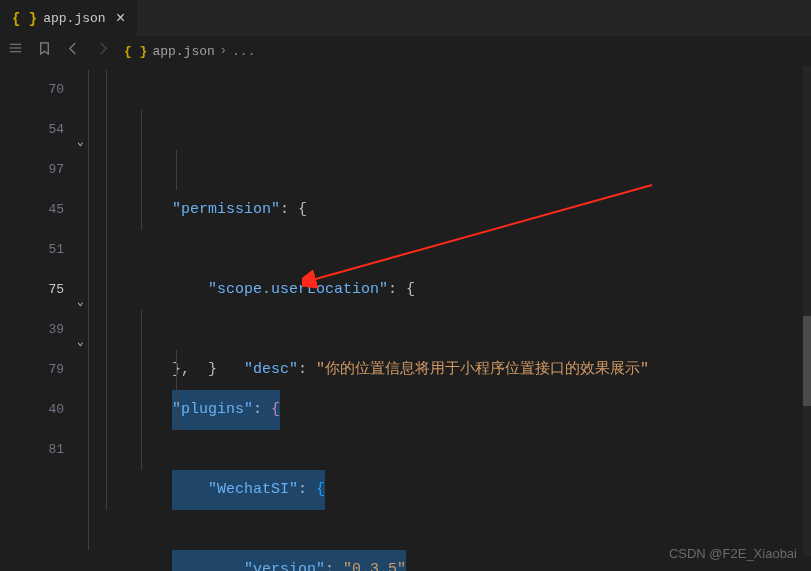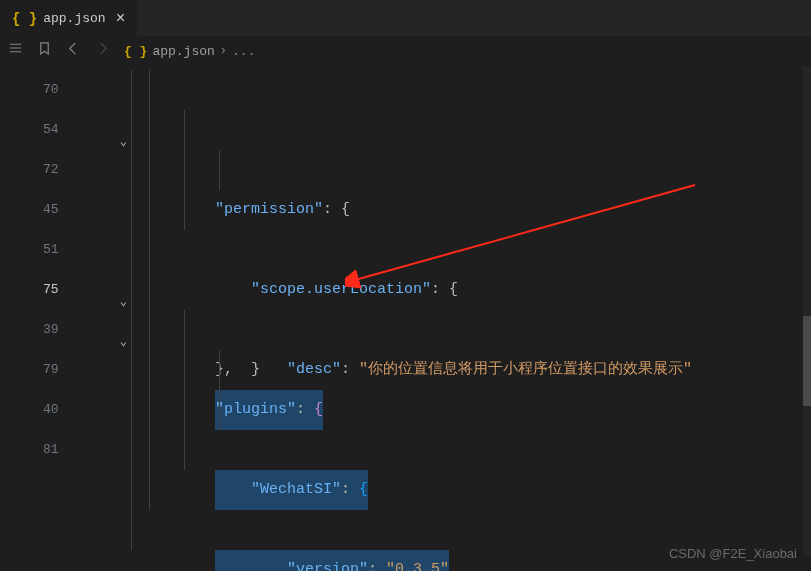--- a/index.html
+++ b/index.html
@@ -79,8 +79,8 @@
 .gutter {
   width: 82px;
   flex-shrink: 0;
+  text-align: right;
   padding-top: 4px;
-  margin-left: 43px;
 }
 .gutter-line {
   height: 40px;

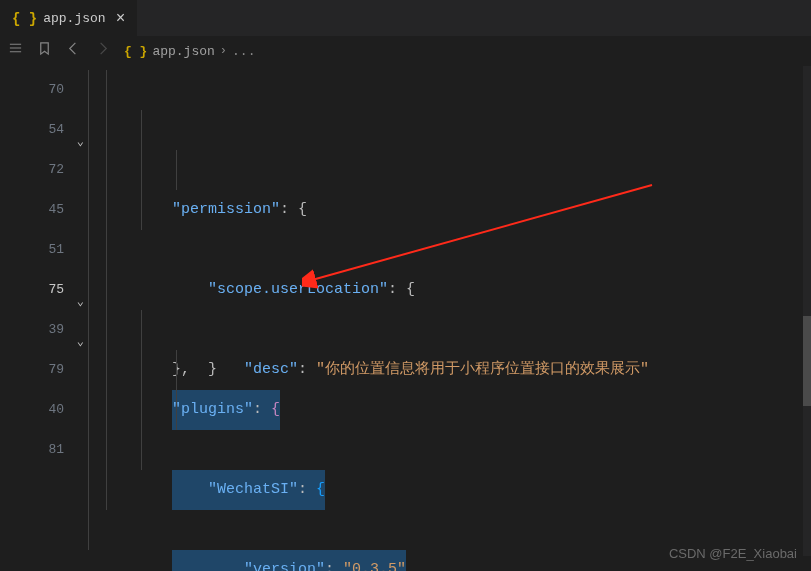--- a/index.html
+++ b/index.html
@@ -205,7 +205,7 @@
   <div class="gutter">
     <div class="gutter-line">70</div>
     <div class="gutter-line"><span class="fold-chevron">⌄</span><span>54</span></div>
-    <div class="gutter-line">72</div>
+    <div class="gutter-line">97</div>
     <div class="gutter-line">45</div>
     <div class="gutter-line">51</div>
     <div class="gutter-line active"><span class="fold-chevron">⌄</span><span>75</span></div>

